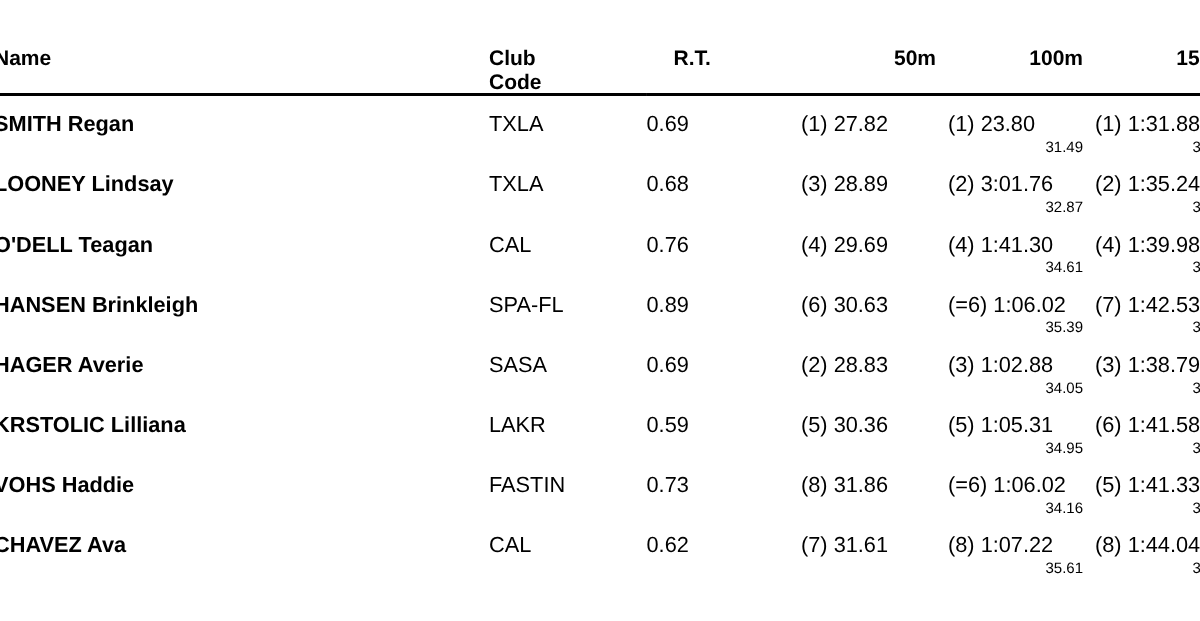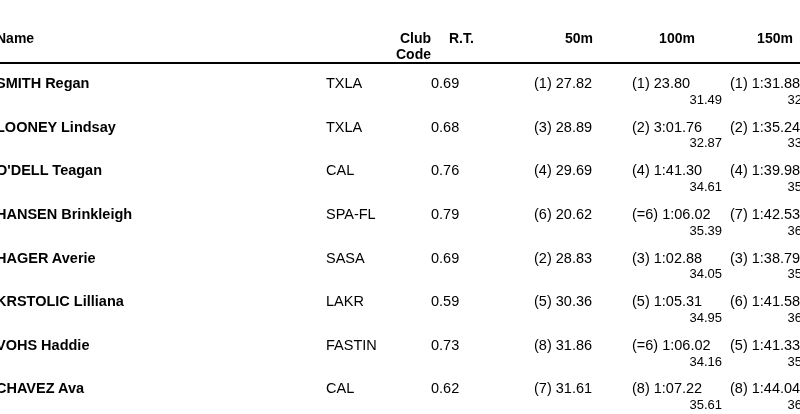--- a/index.html
+++ b/index.html
@@ -41,7 +41,7 @@
     line-height: 1.15;
   }
   .col-name   { width: 330px; text-align: left; }
-  .col-club   { width: 105px; text-align: right; }
+  .col-club   { width: 105px; text-align: left; }
   .col-rt     { width: 85px;  text-align: left;  padding-left: 18px;}
   .col-split  { width: 90px;  text-align: right; }
   thead th.col-rt { text-align: left; padding-left: 18px; }

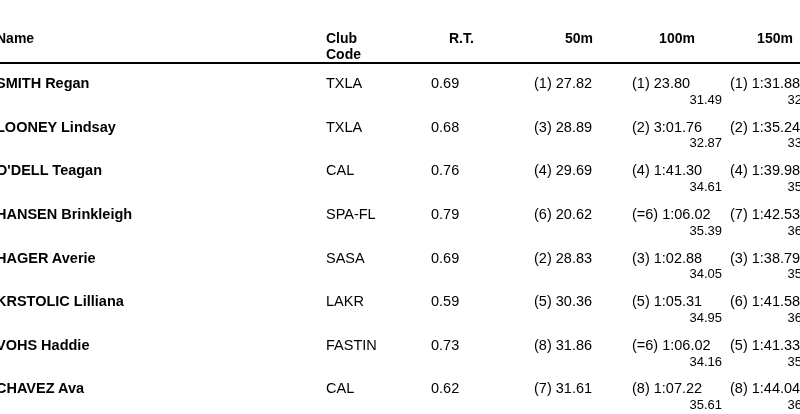--- a/index.html
+++ b/index.html
@@ -45,7 +45,7 @@
   .col-rt     { width: 85px;  text-align: left;  padding-left: 18px;}
   .col-split  { width: 90px;  text-align: right; }
   thead th.col-rt { text-align: left; padding-left: 18px; }
-  thead th.col-split { text-align: center; padding-right: 8px; }
+  thead th.col-split { text-align: right; padding-right: 8px; }
 
   tbody tr.swimmer-row td {
     font-size: 14.5px;

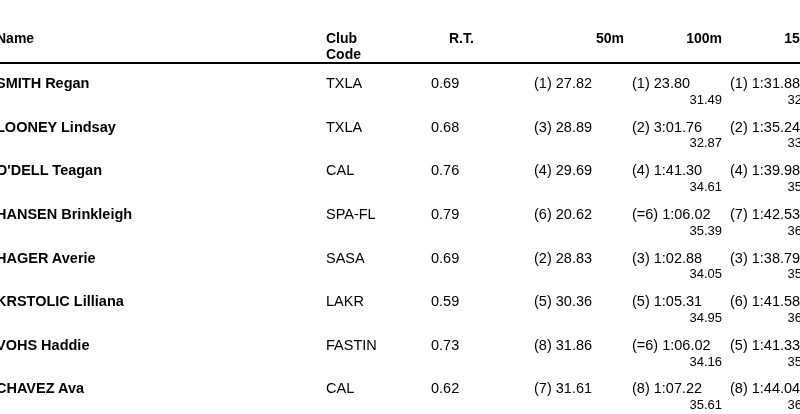--- a/index.html
+++ b/index.html
@@ -64,7 +64,7 @@
     padding-right: 8px;
   }
   tbody tr.delta-row td {
-    font-size: 13px;
+    font-size: 10px;
     font-weight: normal;
     text-align: right;
     padding-right: 8px;

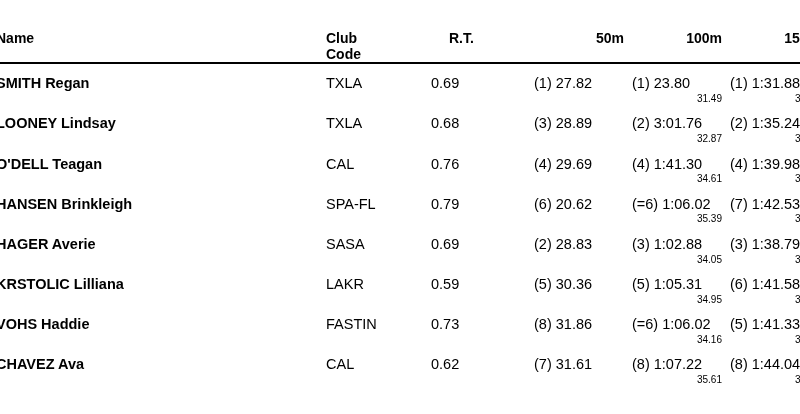--- a/index.html
+++ b/index.html
@@ -148,7 +148,7 @@
       <tr class="swimmer-row">
         <td class="name">HANSEN Brinkleigh</td>
         <td class="club">SPA-FL</td>
-        <td class="rt">0.79</td>
+        <td class="rt">0.89</td>
         <td class="split">(6) 20.62</td>
         <td class="split">(=6) 1:06.02</td>
         <td class="split">(7) 1:42.53</td>

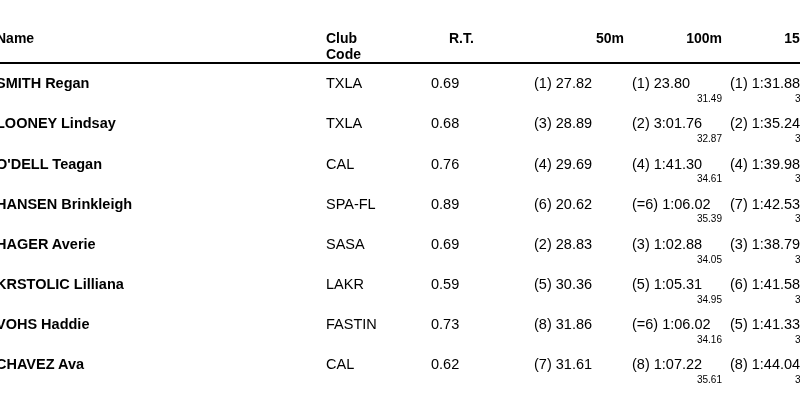--- a/index.html
+++ b/index.html
@@ -149,7 +149,7 @@
         <td class="name">HANSEN Brinkleigh</td>
         <td class="club">SPA-FL</td>
         <td class="rt">0.89</td>
-        <td class="split">(6) 20.62</td>
+        <td class="split">(6) 30.63</td>
         <td class="split">(=6) 1:06.02</td>
         <td class="split">(7) 1:42.53</td>
       </tr>

